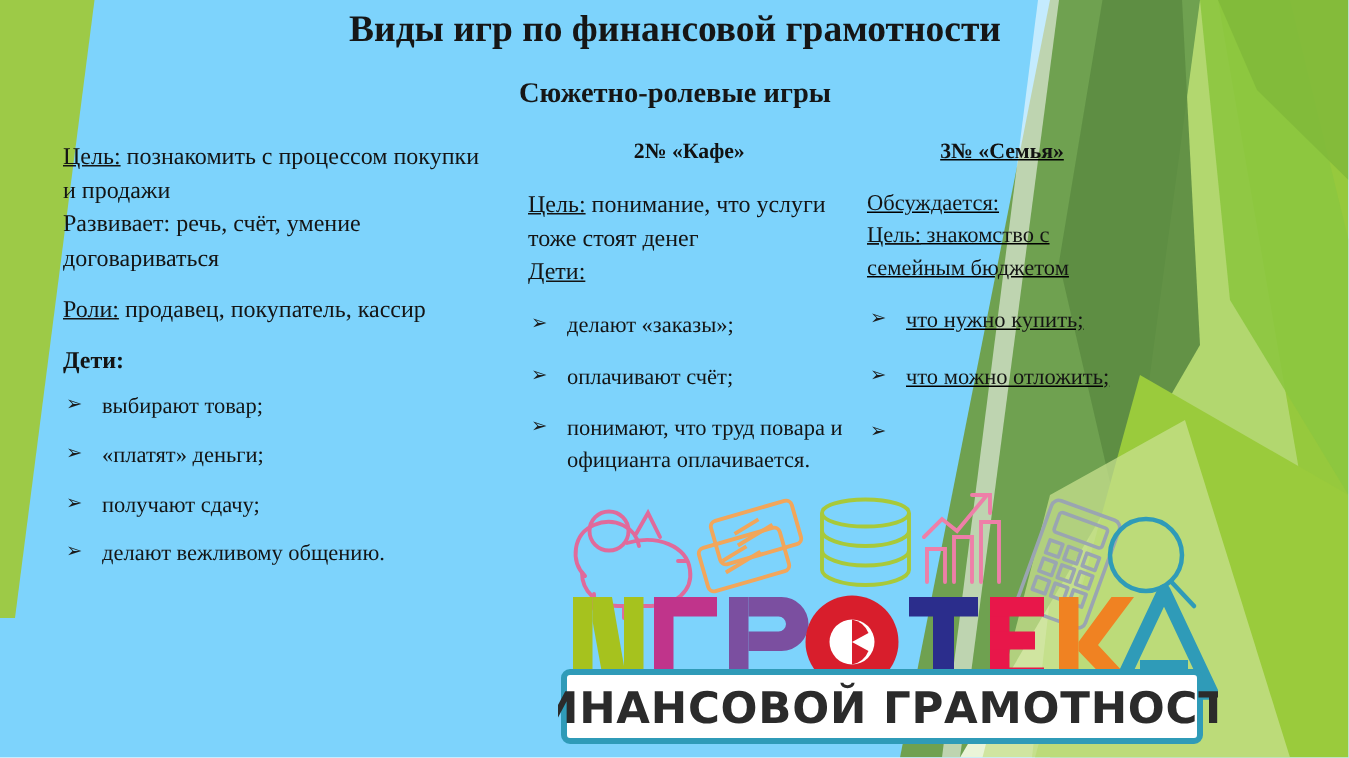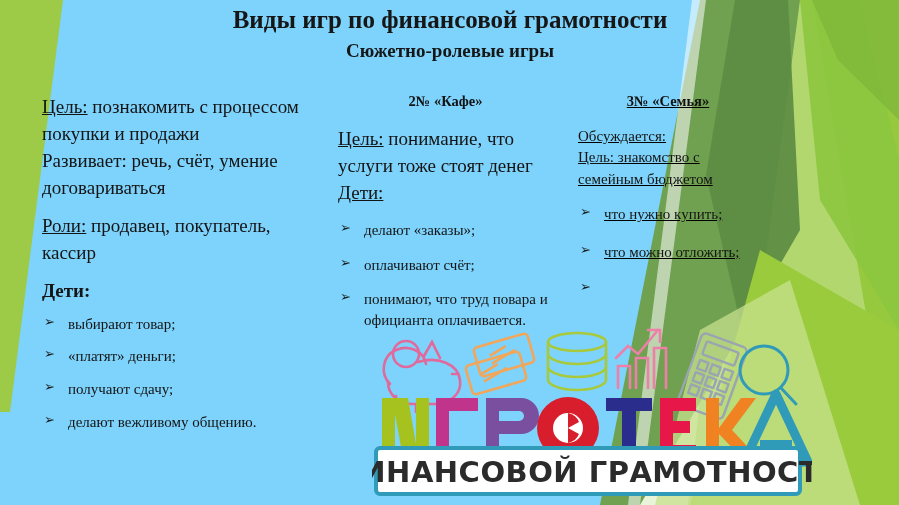--- a/index.html
+++ b/index.html
@@ -42,7 +42,7 @@
   }
   .slide-subtitle {
     position: absolute;
-    top: 40px;
+    top: 52px;
     left: 90px;
     width: 720px;
     text-align: center;

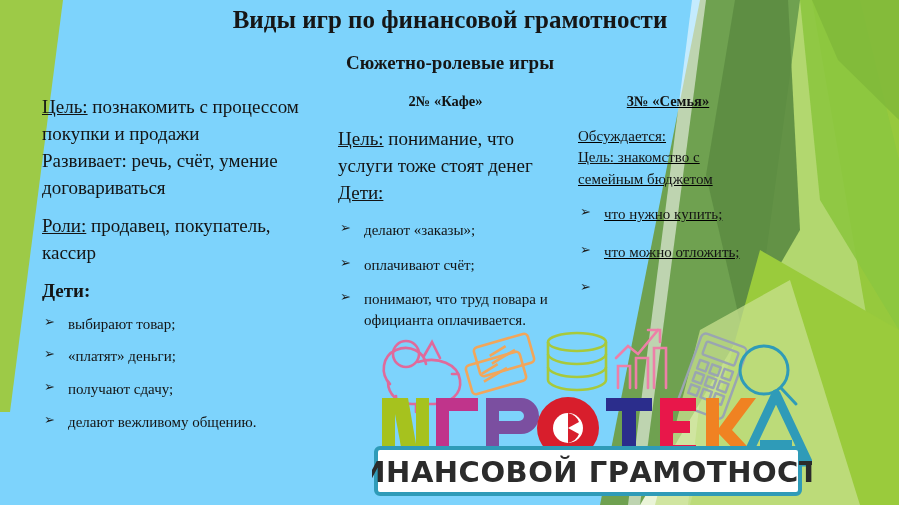--- a/index.html
+++ b/index.html
@@ -65,7 +65,7 @@
     line-height: 1.1;
   }
   .para {
-    font-size: 19px;
+    font-size: 16px;
     line-height: 1.42;
     color: #141414;
     margin: 0;

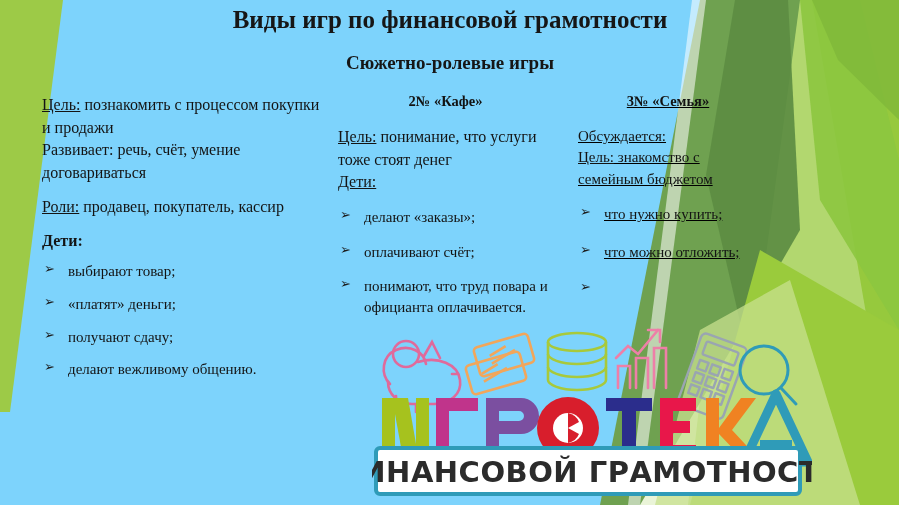--- a/index.html
+++ b/index.html
@@ -98,7 +98,7 @@
   }
 
   #col1 { left: 42px;  width: 282px; }
-  #col2 { left: 338px; width: 215px; }
+  #col2 { left: 352px; width: 215px; }
   #col3 { left: 578px; width: 180px; text-decoration: underline; }
 
   #col1 .col-head { margin-bottom: 16px; }

